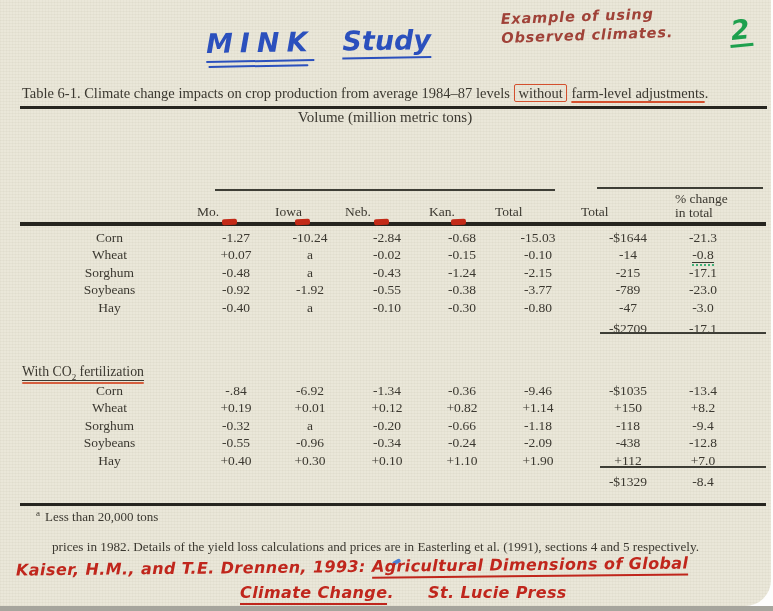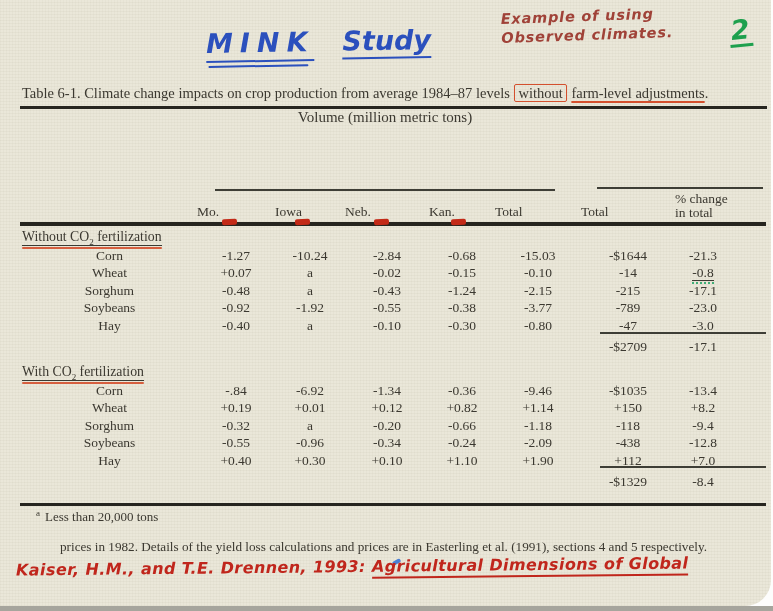--- a/index.html
+++ b/index.html
@@ -135,9 +135,6 @@
   <div class="tick" style="left:451px;top:219px;"></div>
 
   <div class="section" id="section-1">
-    <div class="section-header">
-      <span class="section-underline"><span>Without CO</span><sub>2</sub><span> fertilization</span></span>
-    </div>
     <div>
         <div class="tgrid trow">
           <div class="tcell label">Corn</div>

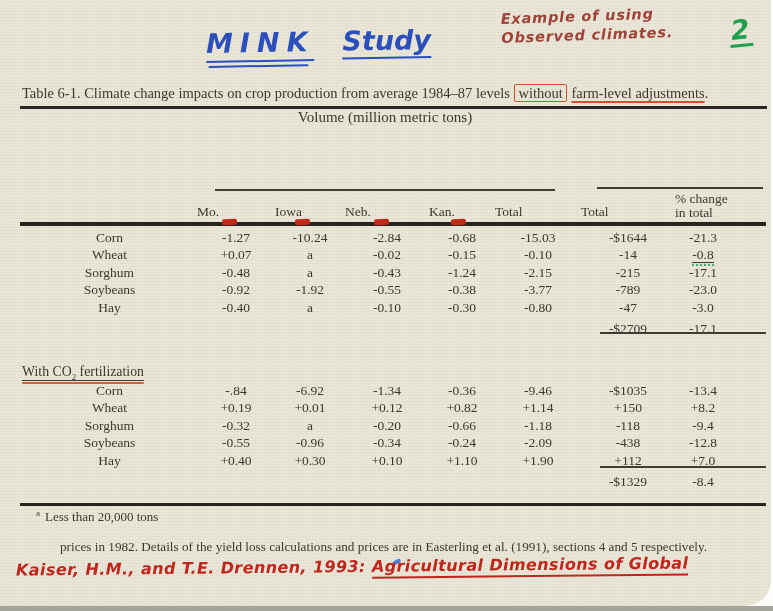--- a/index.html
+++ b/index.html
@@ -84,7 +84,7 @@
   #footnote sup{font-size:9px;margin-right:5px;}
   .note-line{font-size:13.2px;white-space:nowrap;}
   #note-1{left:36px;top:524px;}
-  #note-2{left:60px;top:539px;}
+  #note-2{left:52px;top:539px;}
 </style>
 </head>
 <body>

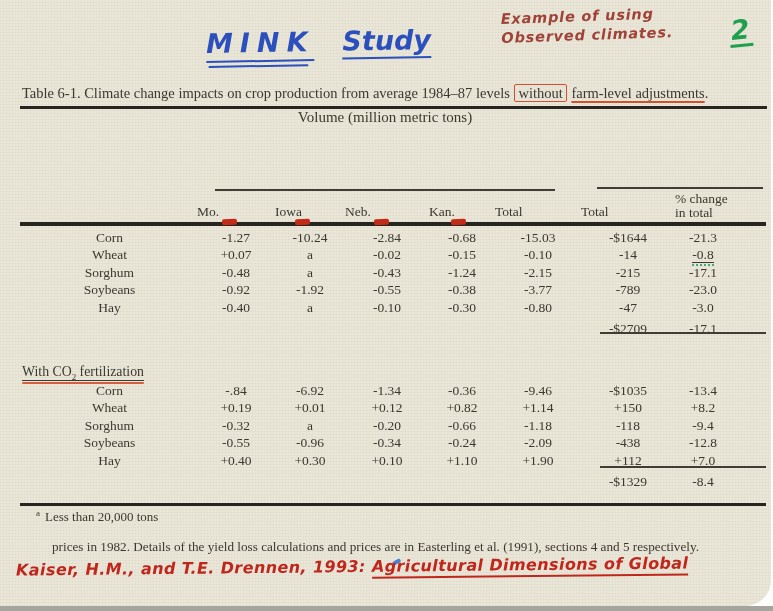--- a/index.html
+++ b/index.html
@@ -266,6 +266,9 @@
   <div class="abs hw-red" id="citation-1">
     <span>Kaiser, H.M., and T.E. Drennen, 1993: </span><span class="underline-red">Agricultural Dimensions of Global</span>
   </div>
+  <div class="abs hw-red" id="citation-2">
+    <span class="underline-red">Climate Change</span><span>.</span><span style="margin-left:34px;">St. Lucie Press</span>
+  </div>
 </div>
 
 </body></html>

